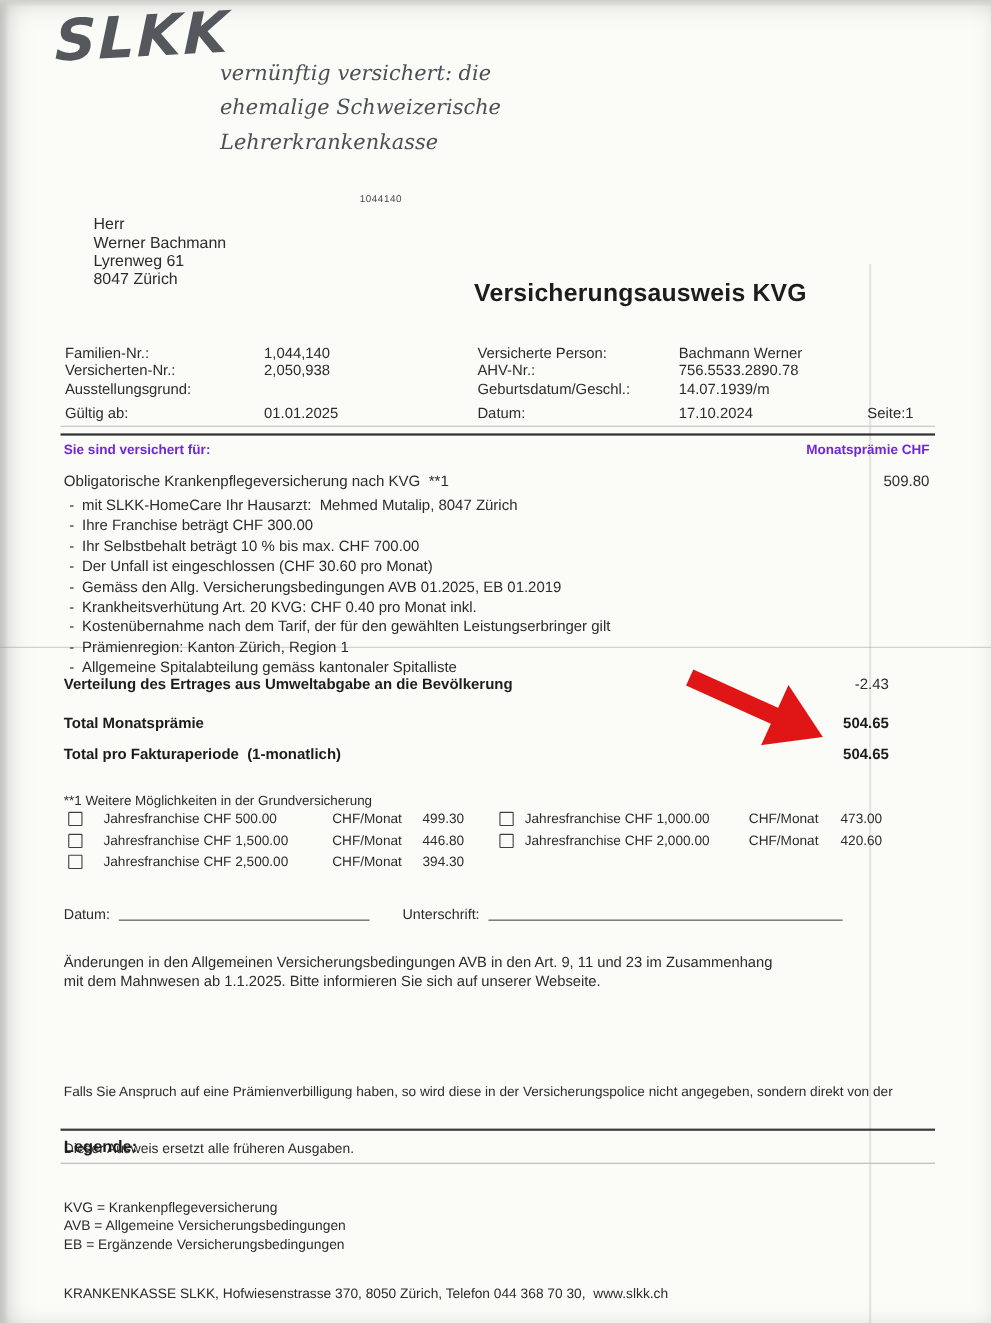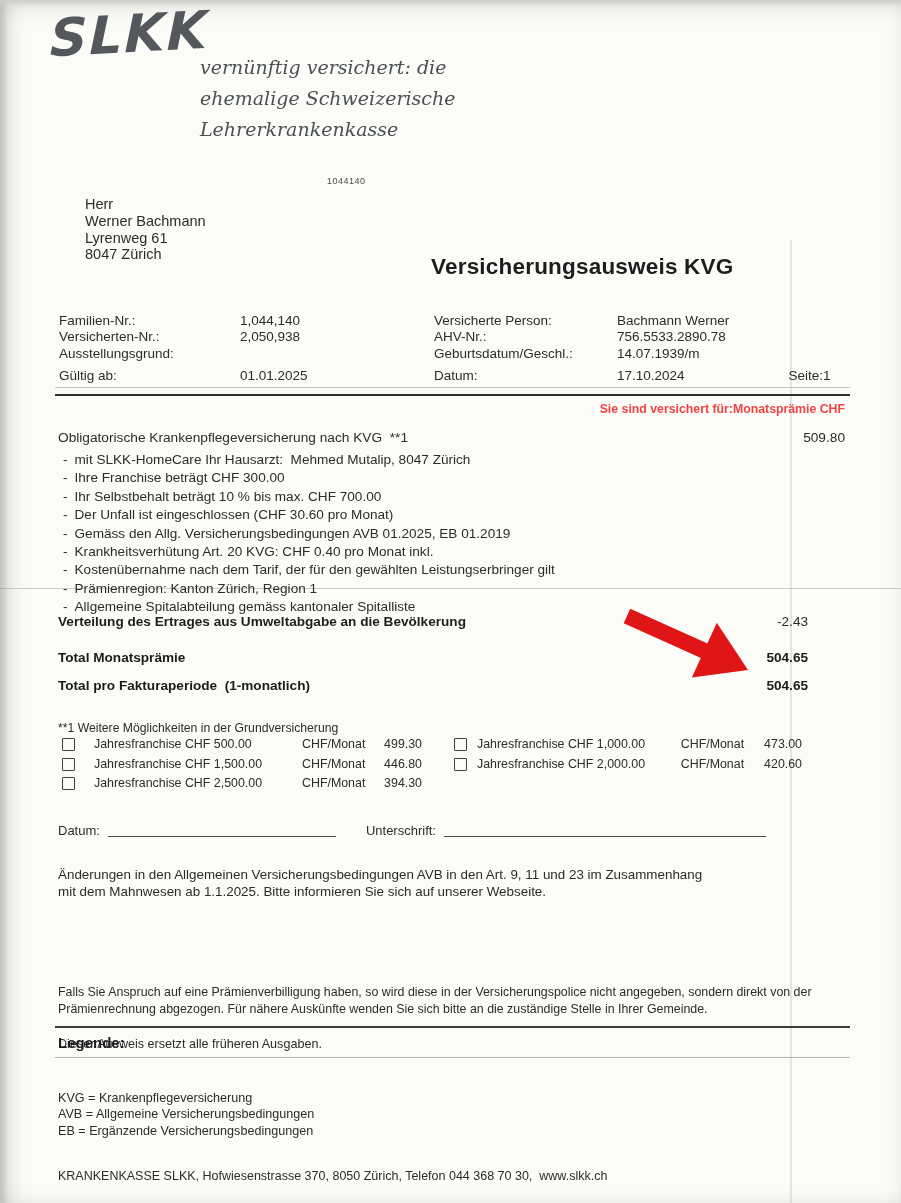--- a/index.html
+++ b/index.html
@@ -44,8 +44,8 @@
 
   .hairline{left:55px;top:387px;width:795px;height:1px;background:#c2c2be;}
   .darkline{left:55px;top:394px;width:795px;height:2px;background:#2f2f2f;}
-  .band{left:58px;top:402px;width:787px;display:flex;justify-content:flex-end;
-    font-size:12.3px;font-weight:bold;color:#ef4444;}
+  .band{left:58px;top:402px;width:787px;display:flex;justify-content:space-between;
+    font-size:12.3px;font-weight:bold;color:#6d28d9;}
 
   .cov-head{left:58px;top:430px;width:787px;display:flex;justify-content:space-between;font-size:13.7px;}
   .bullets{left:63px;top:451px;font-size:13.6px;line-height:18.4px;}

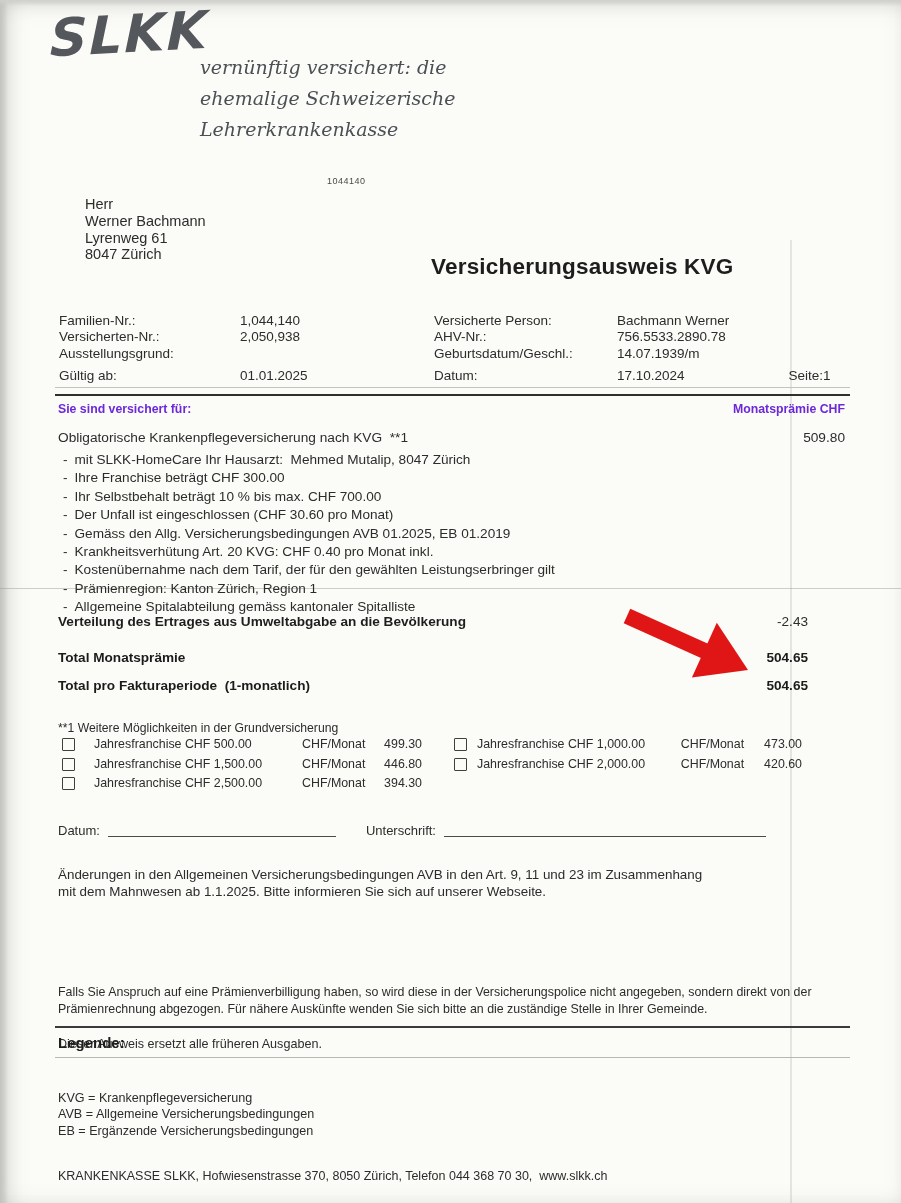--- a/index.html
+++ b/index.html
@@ -256,7 +256,6 @@
   <div class="abs para-subsidy">
 
   <div>Falls Sie Anspruch auf eine Prämienverbilligung haben, so wird diese in der Versicherungspolice nicht angegeben, sondern direkt von der</div>
-      <div>Prämienrechnung abgezogen. Für nähere Auskünfte wenden Sie sich bitte an die zuständige Stelle in Ihrer Gemeinde.</div>
     </div>
 
   <div class="abs divider2"></div>

